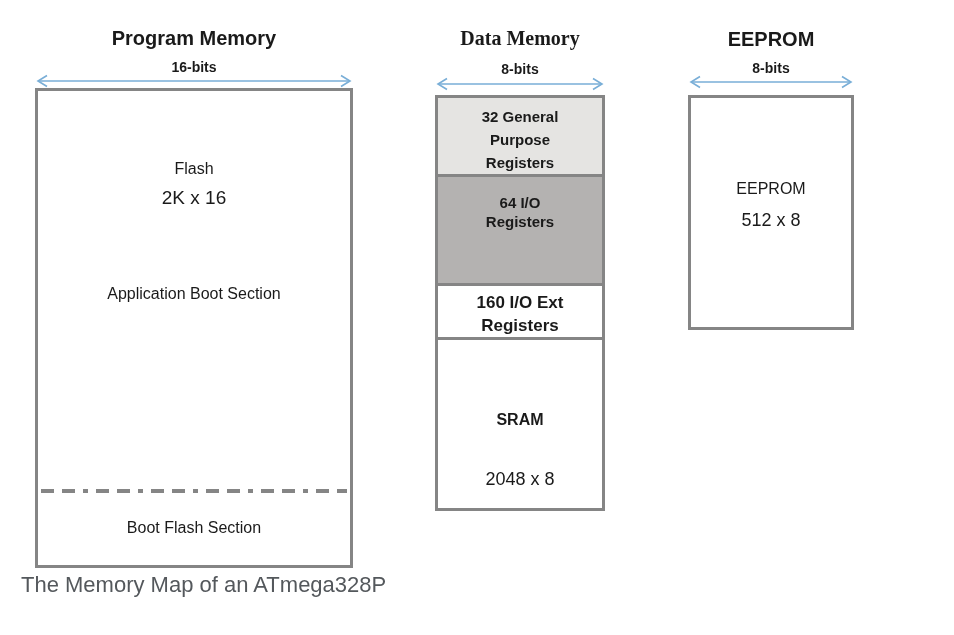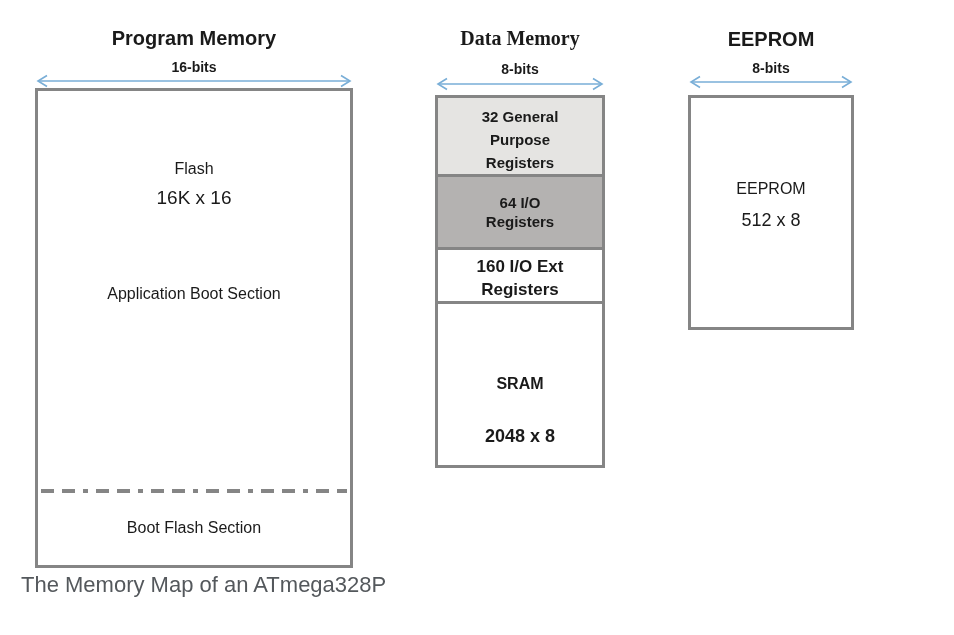--- a/index.html
+++ b/index.html
@@ -103,7 +103,7 @@
     <polyline points="158,1.5 167,7 158,12.5" fill="none" stroke="currentColor" stroke-width="1.6"></polyline>
   </svg>
 
-  <div class="membox" style="left:435px;top:95px;width:170px;height:373px;">
+  <div class="membox" style="left:435px;top:95px;width:170px;height:416px;">
     <div class="stack">
       <div class="section sec-gpr">32 General
 Purpose

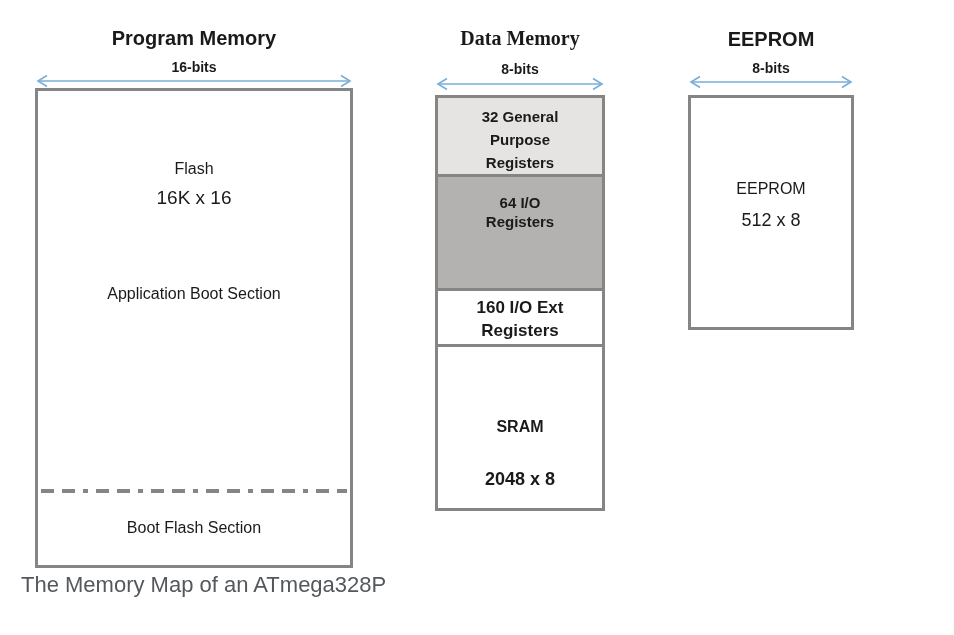--- a/index.html
+++ b/index.html
@@ -89,7 +89,7 @@
 
   <div class="membox" style="left:35px;top:88px;width:318px;height:480px;">
     <div class="centered-label flash-label">Flash</div>
-    <div class="centered-label flash-size">16K x 16</div>
+    <div class="centered-label flash-size">2K x 16</div>
     <div class="centered-label app-section">Application Boot Section</div>
     <div class="dash-divider"></div>
     <div class="centered-label boot-section">Boot Flash Section</div>

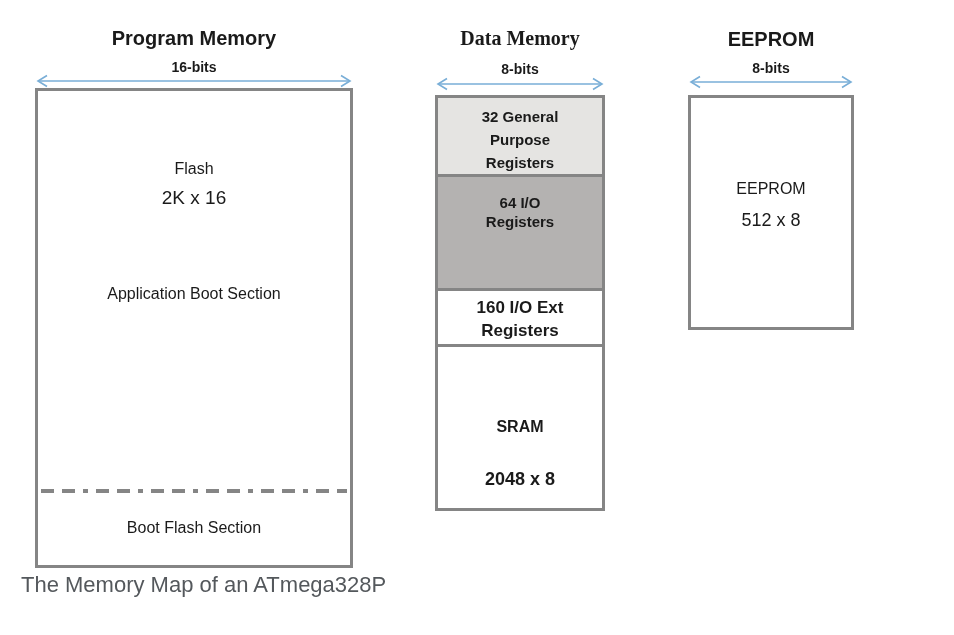--- a/index.html
+++ b/index.html
@@ -63,7 +63,7 @@
   .sec-ioext{height:63px;background:#fff;font-size:17px;line-height:23px;padding-top:5px;}
   .sec-sram{flex:1;background:#fff;}
   .sram-label{display:block;margin-top:53px;font-size:16px;font-weight:bold;}
-  .sram-size{display:block;margin-top:15px;font-size:18px;font-weight:bold;}
+  .sram-size{display:block;margin-top:22px;font-size:18px;font-weight:normal;}
 
   
   .eeprom-label{top:82px;font-size:16px;}

